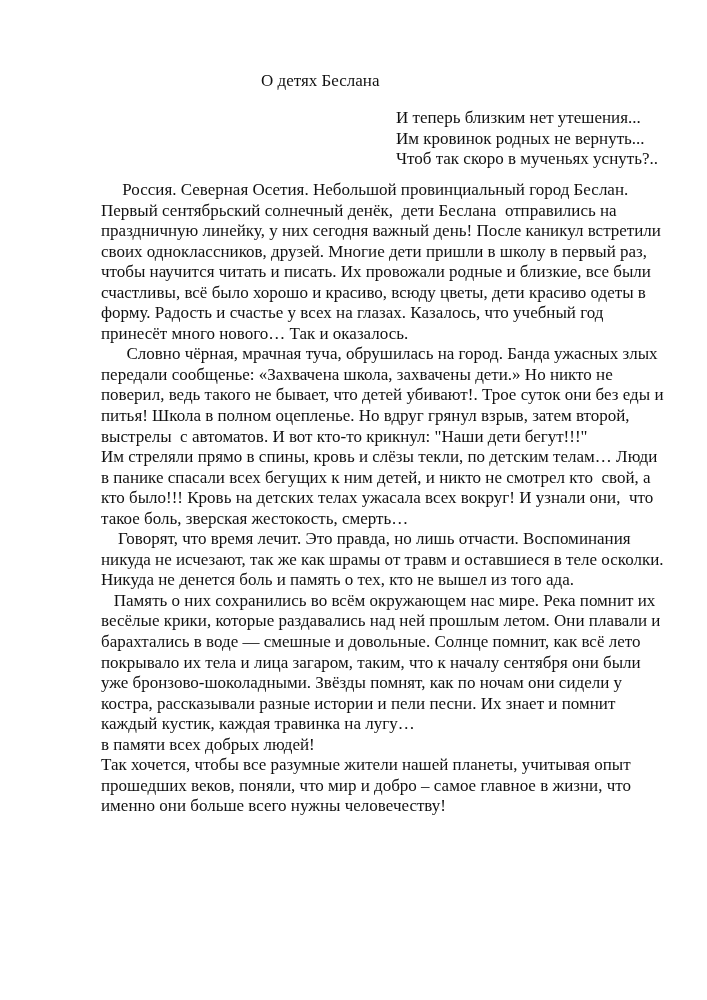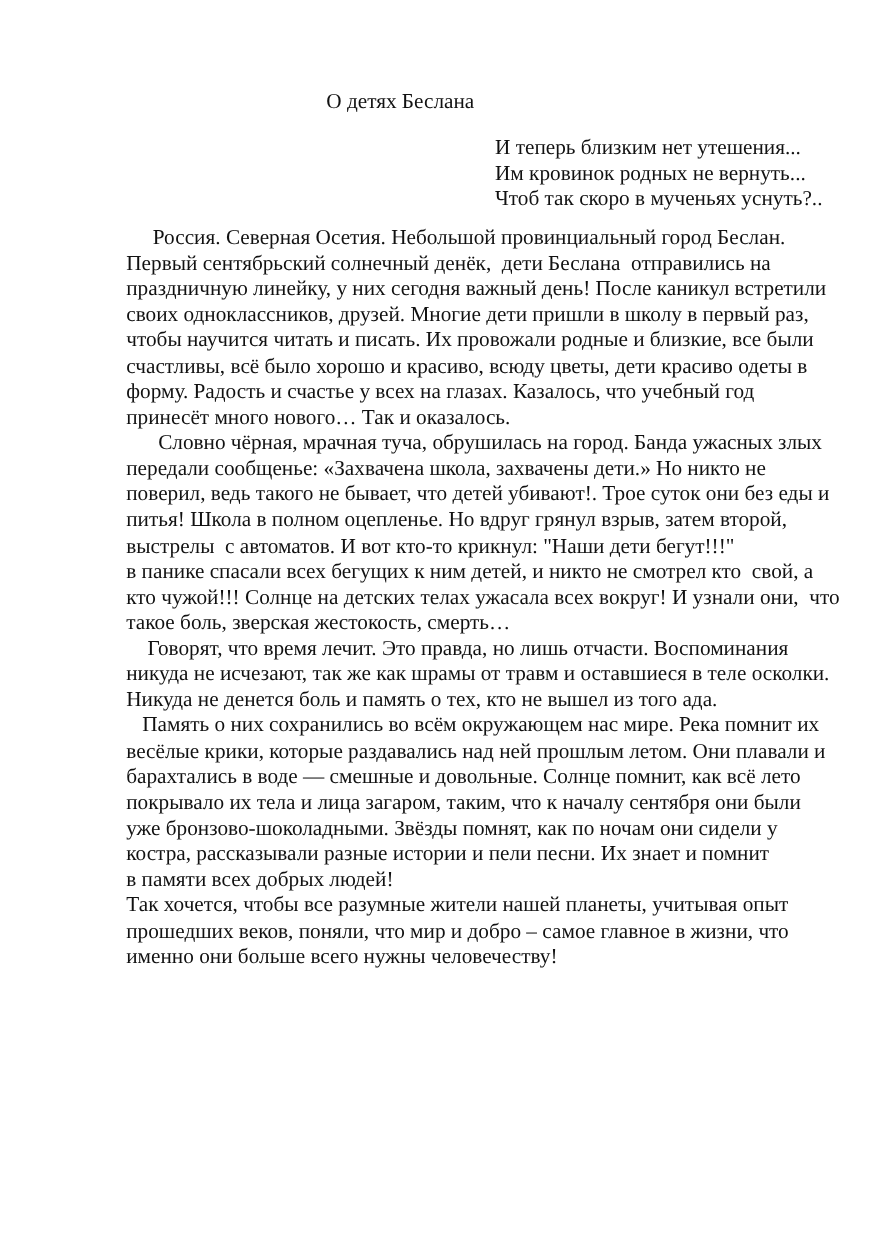--- a/index.html
+++ b/index.html
@@ -37,6 +37,7 @@
       <span class="ln">поверил, ведь такого не бывает, что детей убивают!. Трое суток они без еды и</span>
       <span class="ln">питья! Школа в полном оцепленье. Но вдруг грянул взрыв, затем второй,</span>
       <span class="ln">выстрелы  с автоматов. И вот кто-то крикнул: "Наши дети бегут!!!"</span>
+      <span class="ln">Им стреляли прямо в спины, кровь и слёзы текли, по детским телам… Люди</span>
       <span class="ln">в панике спасали всех бегущих к ним детей, и никто не смотрел кто  свой, а</span>
       <span class="ln">кто чужой!!! Солнце на детских телах ужасала всех вокруг! И узнали они,  что</span>
       <span class="ln">такое боль, зверская жестокость, смерть…</span>

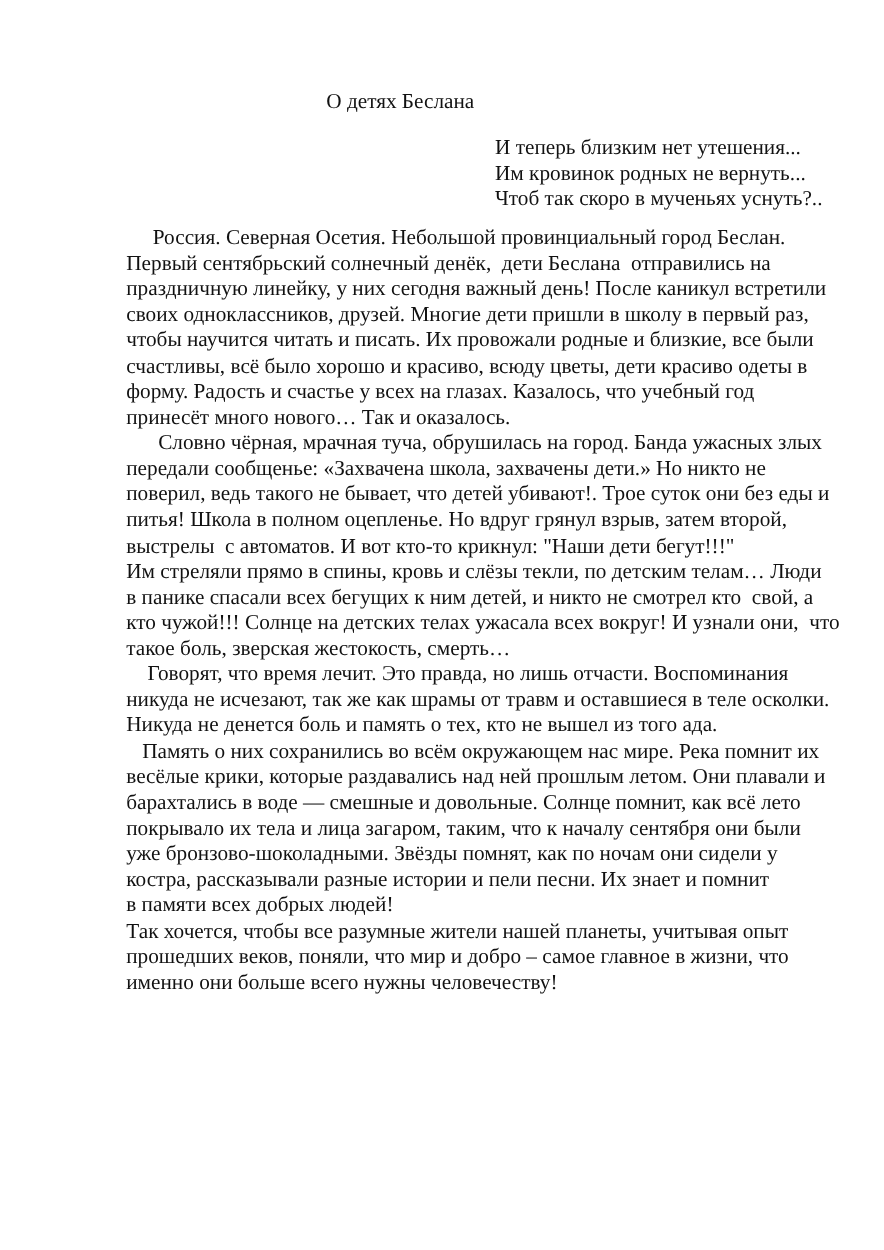--- a/index.html
+++ b/index.html
@@ -39,7 +39,7 @@
       <span class="ln">выстрелы  с автоматов. И вот кто-то крикнул: "Наши дети бегут!!!"</span>
       <span class="ln">Им стреляли прямо в спины, кровь и слёзы текли, по детским телам… Люди</span>
       <span class="ln">в панике спасали всех бегущих к ним детей, и никто не смотрел кто  свой, а</span>
-      <span class="ln">кто чужой!!! Солнце на детских телах ужасала всех вокруг! И узнали они,  что</span>
+      <span class="ln">кто было!!! Кровь на детских телах ужасала всех вокруг! И узнали они,  что</span>
       <span class="ln">такое боль, зверская жестокость, смерть…</span>
       <span class="ln">    Говорят, что время лечит. Это правда, но лишь отчасти. Воспоминания</span>
       <span class="ln">никуда не исчезают, так же как шрамы от травм и оставшиеся в теле осколки.</span>

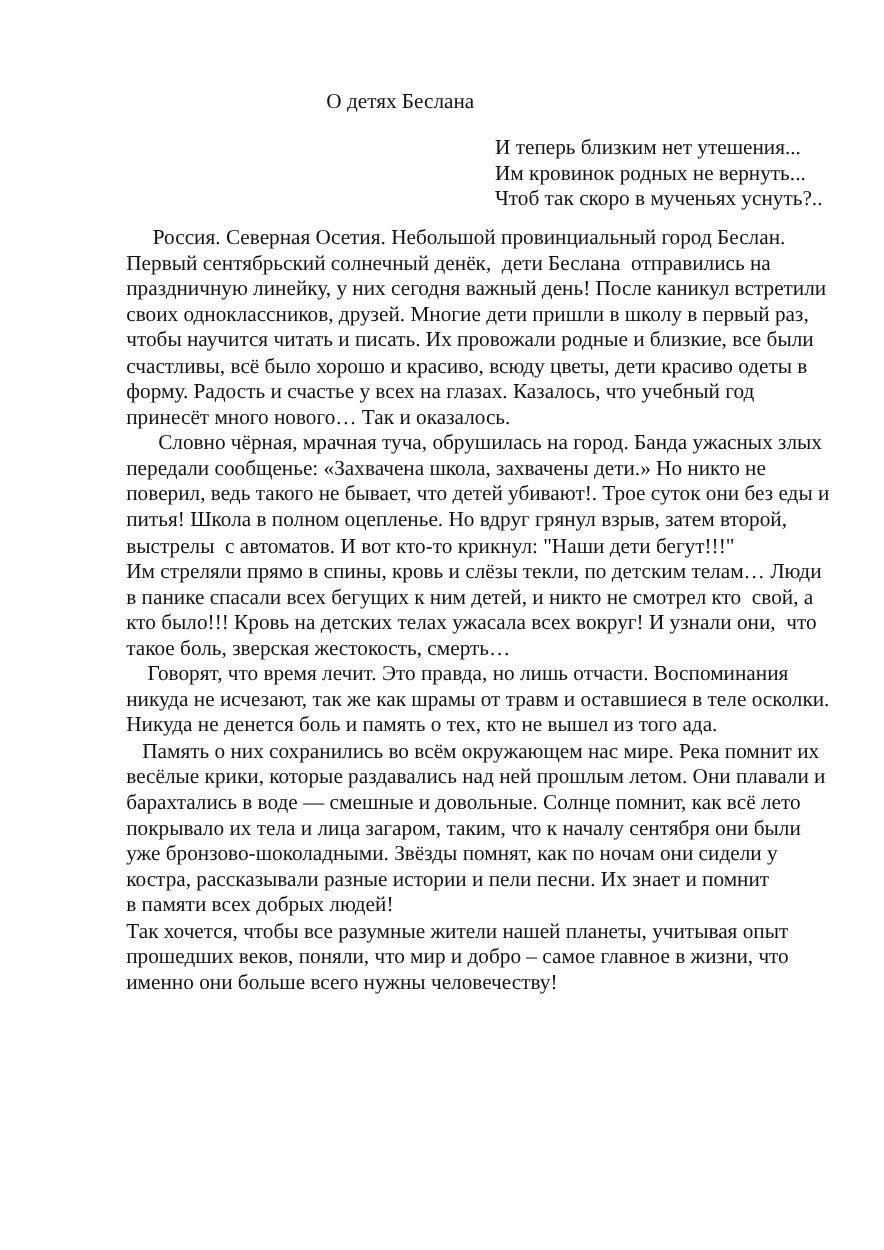--- a/index.html
+++ b/index.html
@@ -50,6 +50,7 @@
       <span class="ln">покрывало их тела и лица загаром, таким, что к началу сентября они были</span>
       <span class="ln">уже бронзово-шоколадными. Звёзды помнят, как по ночам они сидели у</span>
       <span class="ln">костра, рассказывали разные истории и пели песни. Их знает и помнит</span>
+      <span class="ln">каждый кустик, каждая травинка на лугу…</span>
       <span class="ln">в памяти всех добрых людей!</span>
       <span class="ln">Так хочется, чтобы все разумные жители нашей планеты, учитывая опыт</span>
       <span class="ln">прошедших веков, поняли, что мир и добро – самое главное в жизни, что</span>

